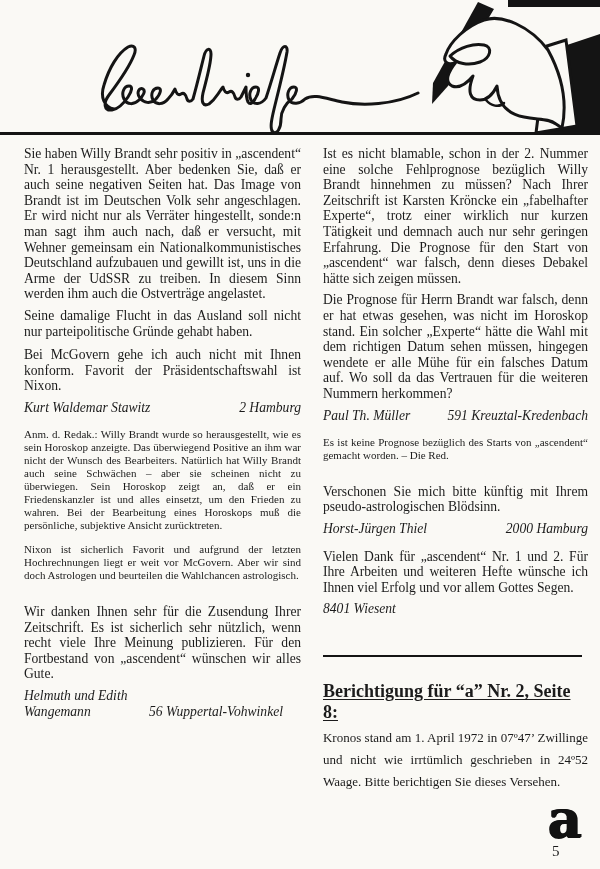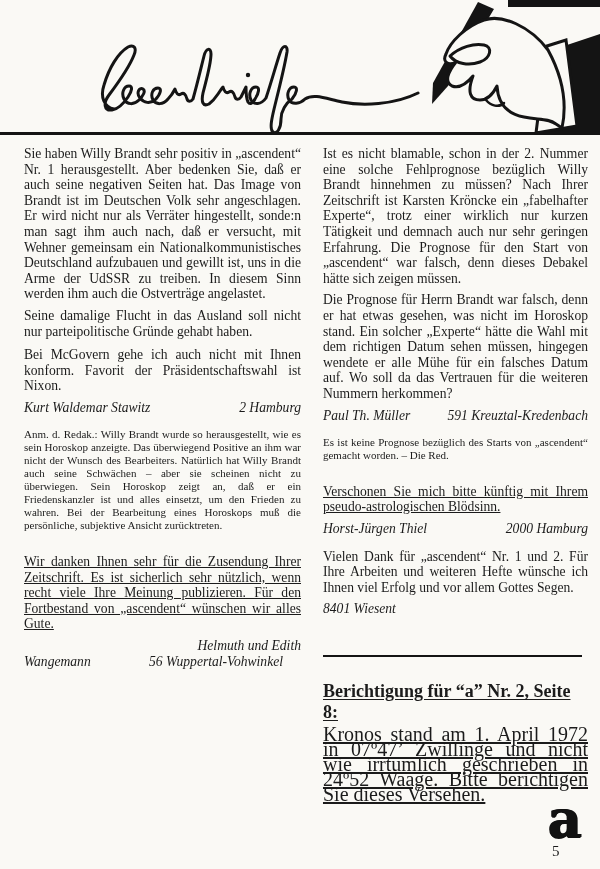--- a/index.html
+++ b/index.html
@@ -53,7 +53,7 @@
   .sig-stacked { margin: 2px 0 12px; font-style: italic; font-size: 13.6px; line-height: 16px; text-align: right; }
   .sig-stacked .row { display:flex; justify-content: space-between; padding-right: 18px; gap: 36px; }
   .mt8  { margin-top: 8px; }
-  .mt22 { margin-top: 22px; text-decoration: underline; }
+  .mt22 { margin-top: 22px; }
   .note-block { margin-bottom: 12px; }
   
   .divider {

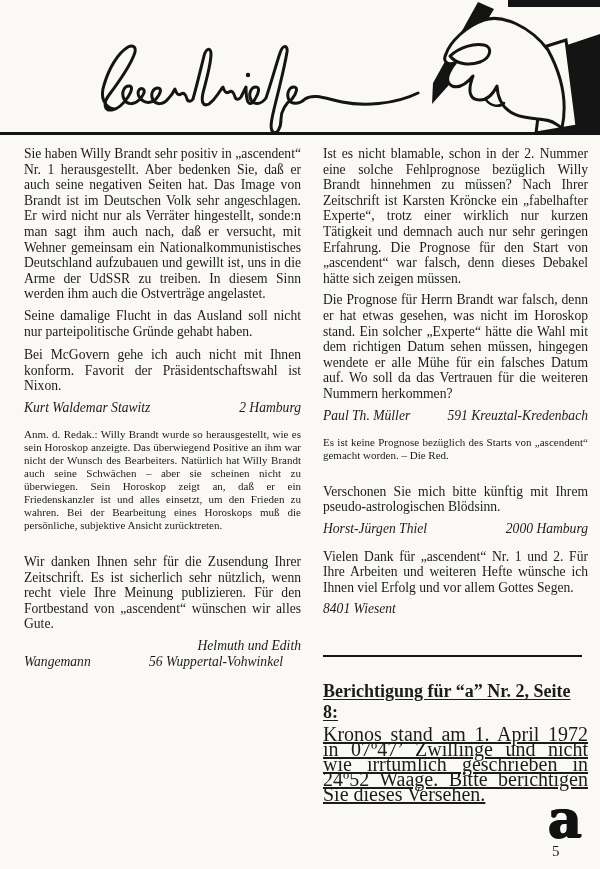--- a/index.html
+++ b/index.html
@@ -157,6 +157,7 @@
 
       <div class="note note-block">
         <p>Anm. d. Redak.: Willy Brandt wurde so herausgestellt, wie es sein Horoskop anzeigte. Das überwiegend Positive an ihm war nicht der Wunsch des Bearbeiters. Natürlich hat Willy Brandt auch seine Schwächen – aber sie scheinen nicht zu überwiegen. Sein Horoskop zeigt an, daß er ein Friedenskanzler ist und alles einsetzt, um den Frieden zu wahren. Bei der Bearbeitung eines Horoskops muß die persönliche, subjektive Ansicht zurücktreten.</p>
+        <p>Nixon ist sicherlich Favorit und aufgrund der letzten Hochrechnungen liegt er weit vor McGovern. Aber wir sind doch Astrologen und beurteilen die Wahlchancen astrologisch.</p>
       </div>
 
       <p class="body mt22">Wir danken Ihnen sehr für die Zusendung Ihrer Zeitschrift. Es ist sicherlich sehr nützlich, wenn recht viele Ihre Meinung publizieren. Für den Fortbestand von „ascendent“ wünschen wir alles Gute.</p>

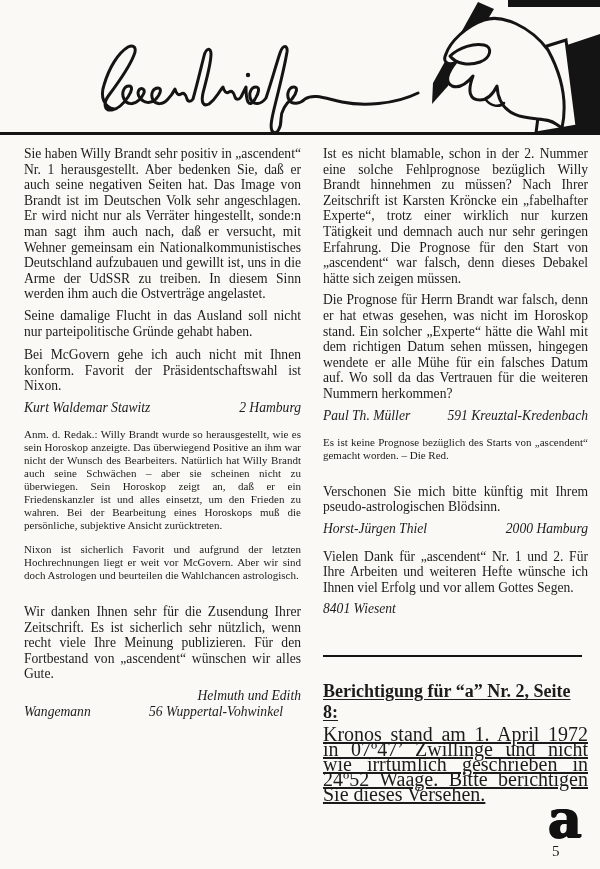--- a/index.html
+++ b/index.html
@@ -50,7 +50,7 @@
     line-height: 16px;
     margin: 2px 0 12px;
   }
-  .sig-stacked { margin: 2px 0 12px; font-style: italic; font-size: 13.6px; line-height: 16px; text-align: right; }
+  .sig-stacked { margin: 2px 0 12px; font-style: italic; font-size: 13.6px; line-height: 16px; }
   .sig-stacked .row { display:flex; justify-content: space-between; padding-right: 18px; gap: 36px; }
   .mt8  { margin-top: 8px; }
   .mt22 { margin-top: 22px; }

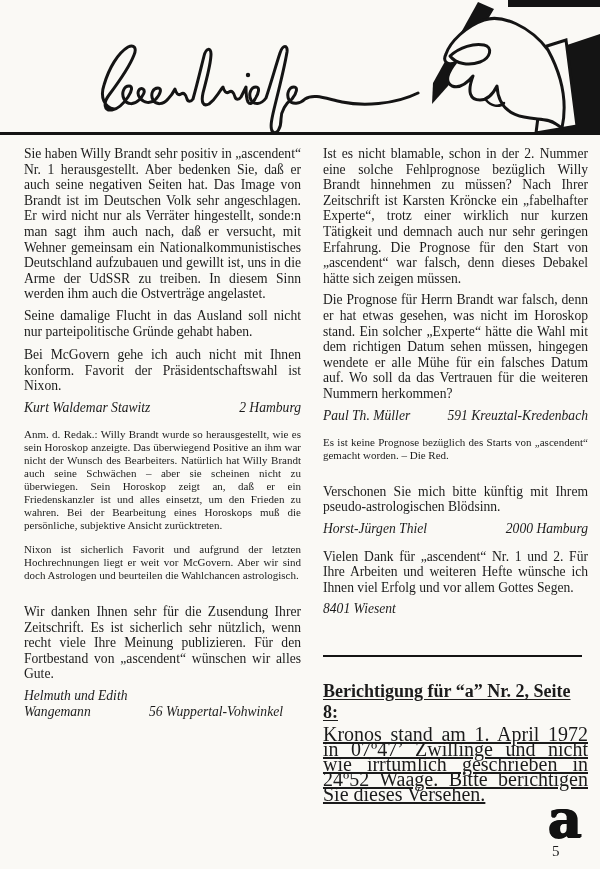--- a/index.html
+++ b/index.html
@@ -68,10 +68,9 @@
     margin: 24px 0 4px;
   }
   .correction-body {
-    font-size: 20px;
-    line-height: 15px;
+    font-size: 13px;
+    line-height: 22px;
     text-align: justify;
-    text-decoration: underline;
   }
   
   .a-logo {

